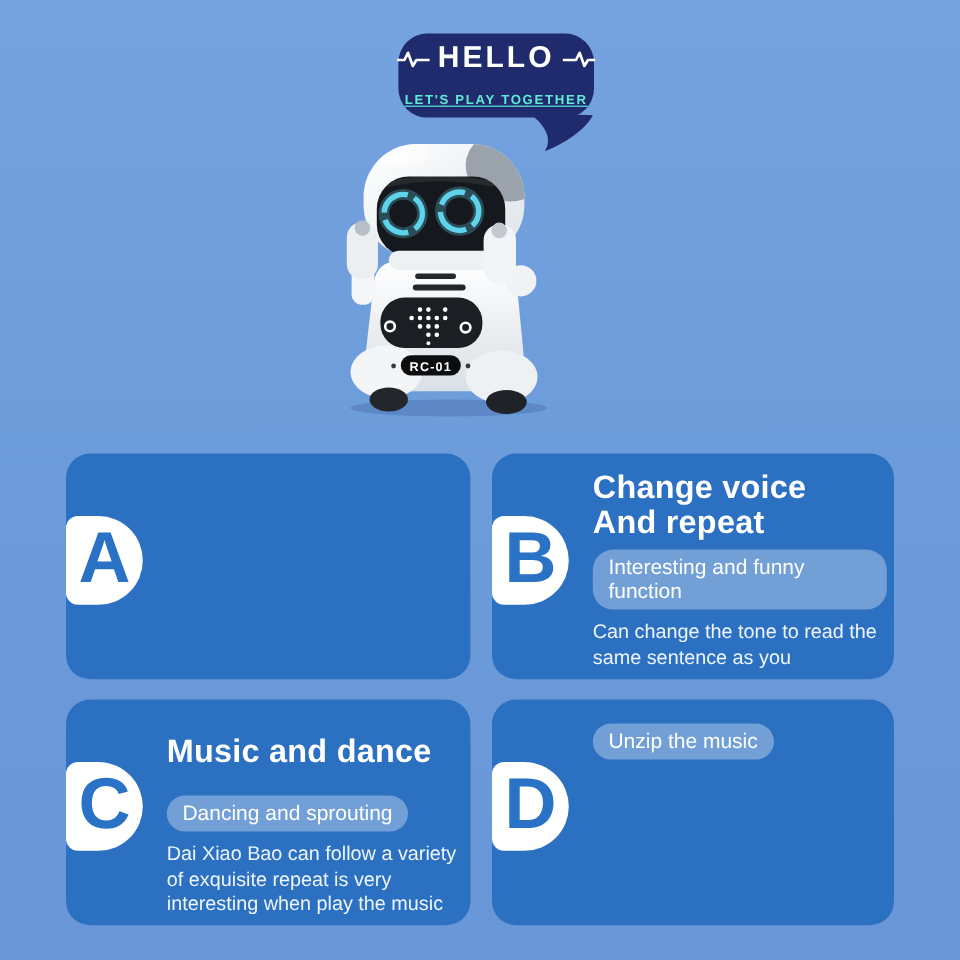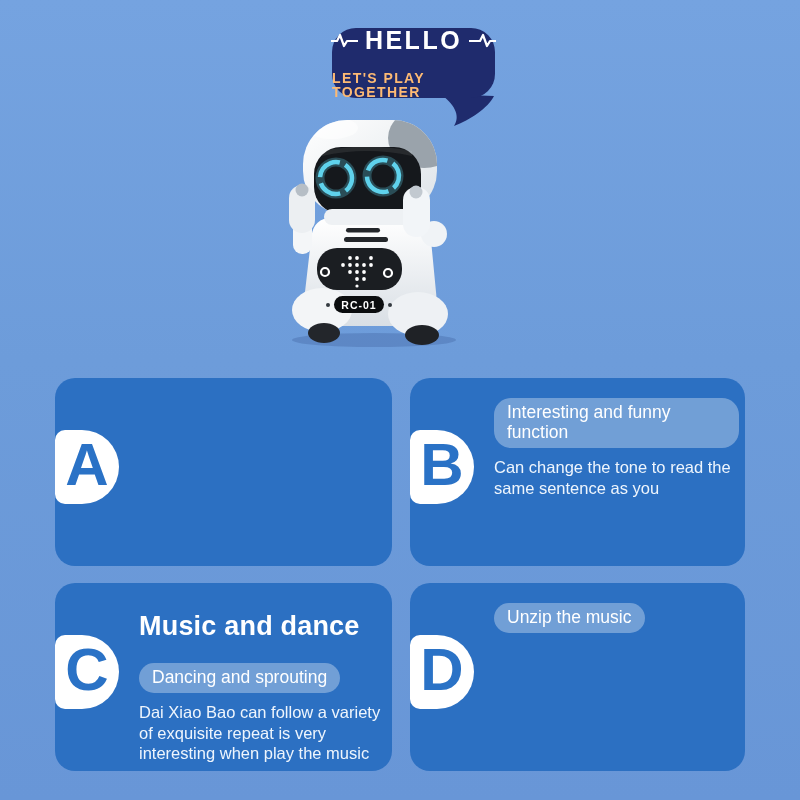--- a/index.html
+++ b/index.html
@@ -13,7 +13,7 @@
           align-items:center;justify-content:center;gap:18px;z-index:3;}
   .bubble-row{display:flex;align-items:center;gap:7px;}
   .bubble-title{color:#ffffff;font-weight:700;font-size:25px;letter-spacing:2.5px;line-height:1;}
-  .bubble-sub{color:#fdba74;font-weight:700;font-size:14px;letter-spacing:1.4px;line-height:1;}
+  .bubble-sub{color:#5eead4;font-weight:700;font-size:11px;letter-spacing:1.4px;line-height:1;text-decoration:underline;}
   .pulse{display:block;}
   .bubble-tail{position:absolute;left:436px;top:94px;z-index:2;}
 

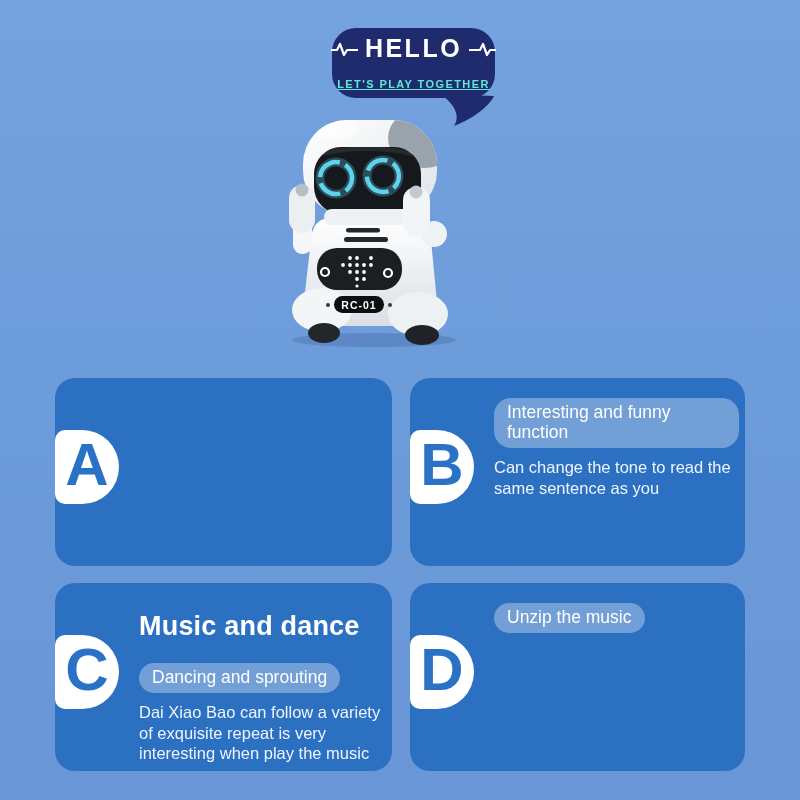--- a/index.html
+++ b/index.html
@@ -151,6 +151,8 @@
       <span class="letter">B</span>
     </div>
     <div class="card-content">
+      <h2 class="card-title">Change voice
+And repeat</h2>
       <div class="pill-wrap"><span class="card-pill">Interesting and funny function</span></div>
       <p class="card-body">Can change the tone to read the
 same sentence as you</p>

